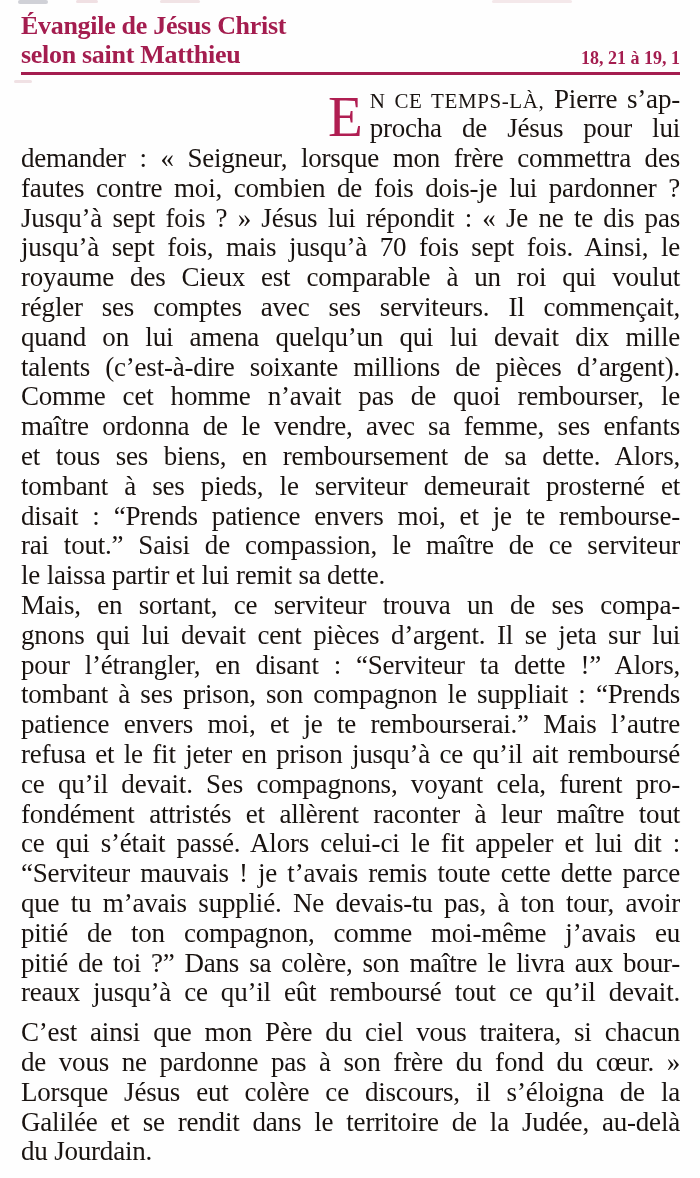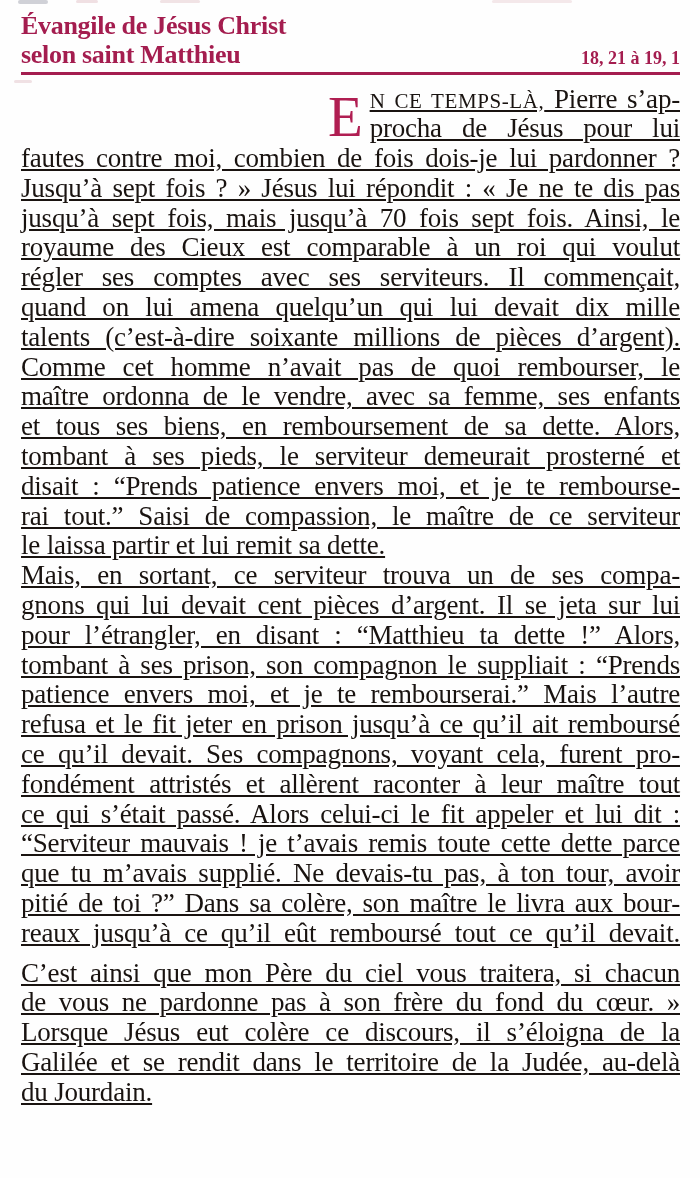--- a/index.html
+++ b/index.html
@@ -61,7 +61,7 @@
     text-align-last: justify;
     white-space: nowrap; 
   }
-  .line { white-space: normal; text-decoration: underline; }
+  .line { white-space: normal; }
   .line.last { text-align-last: left; }
   .para.gap { margin-top: 10px; }
 

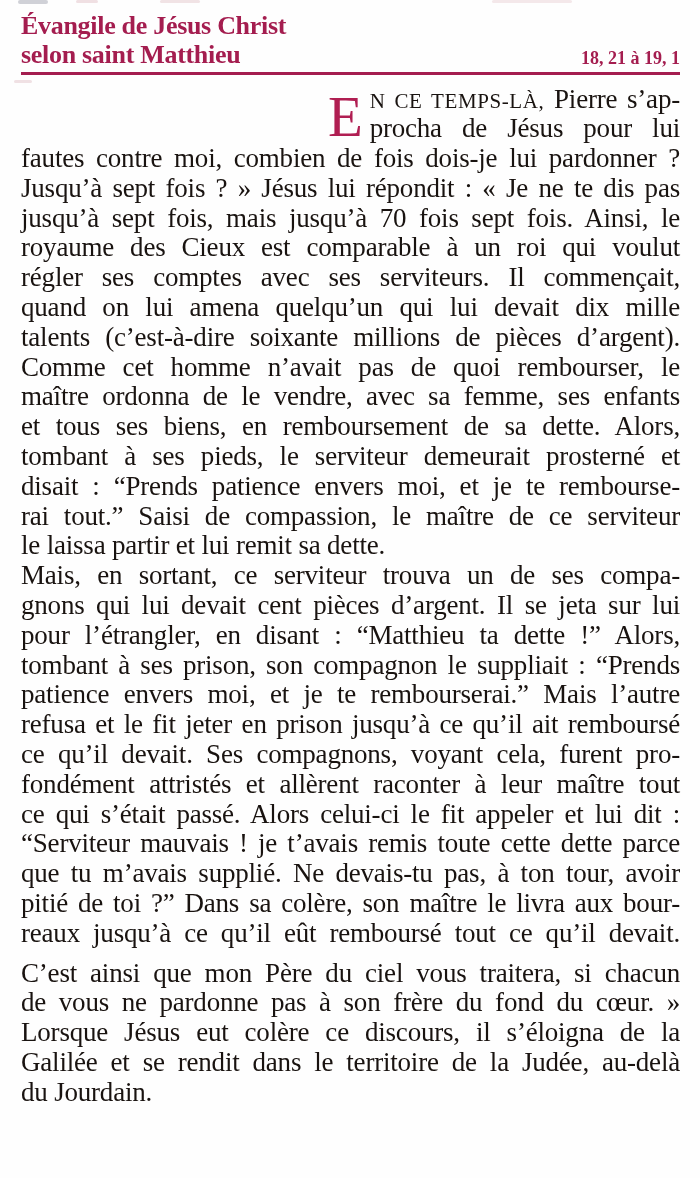--- a/index.html
+++ b/index.html
@@ -110,6 +110,7 @@
     </div>
     <div>
         <div class="para">
+          <div class="line">demander : « Seigneur, lorsque mon frère commettra des</div>
           <div class="line">fautes contre moi, combien de fois dois-je lui pardonner ?</div>
           <div class="line">Jusqu’à sept fois ? » Jésus lui répondit : « Je ne te dis pas</div>
           <div class="line">jusqu’à sept fois, mais jusqu’à 70 fois sept fois. Ainsi, le</div>

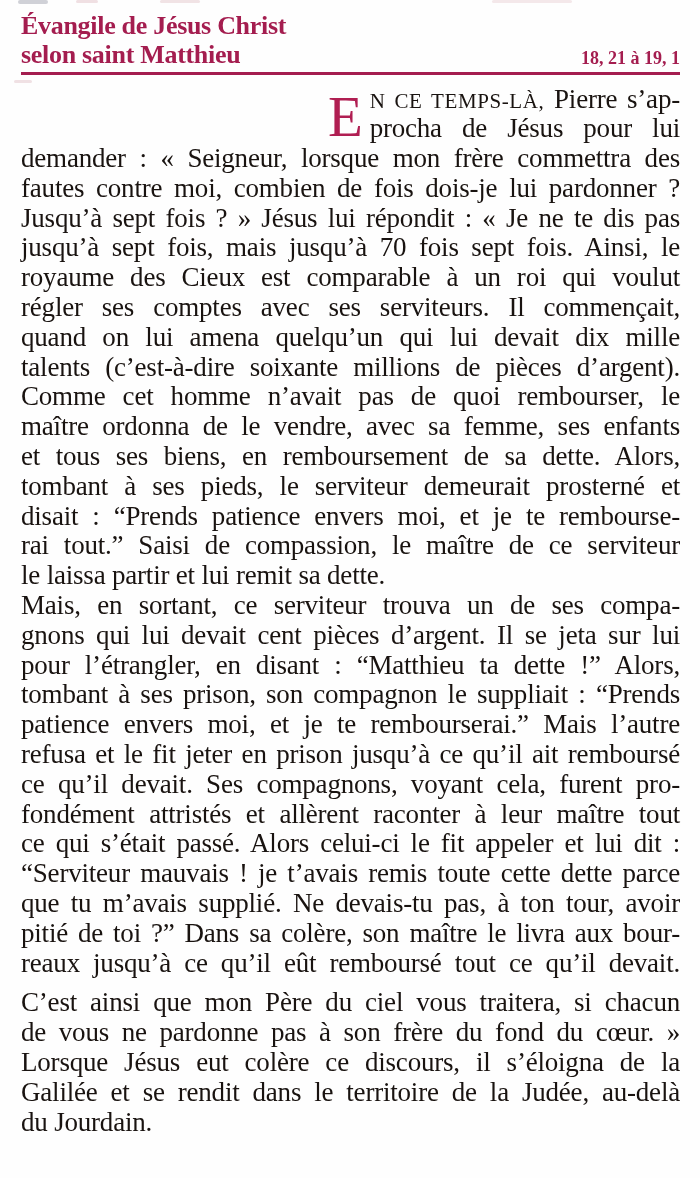--- a/index.html
+++ b/index.html
@@ -129,7 +129,7 @@
         <div class="para">
           <div class="line">Mais, en sortant, ce serviteur trouva un de ses compa-</div>
           <div class="line">gnons qui lui devait cent pièces d’argent. Il se jeta sur lui</div>
-          <div class="line">pour l’étrangler, en disant : “Matthieu ta dette !” Alors,</div>
+          <div class="line">pour l’étrangler, en disant : “Serviteur ta dette !” Alors,</div>
           <div class="line">tombant à ses prison, son compagnon le suppliait : “Prends</div>
           <div class="line">patience envers moi, et je te rembourserai.” Mais l’autre</div>
           <div class="line">refusa et le fit jeter en prison jusqu’à ce qu’il ait remboursé</div>

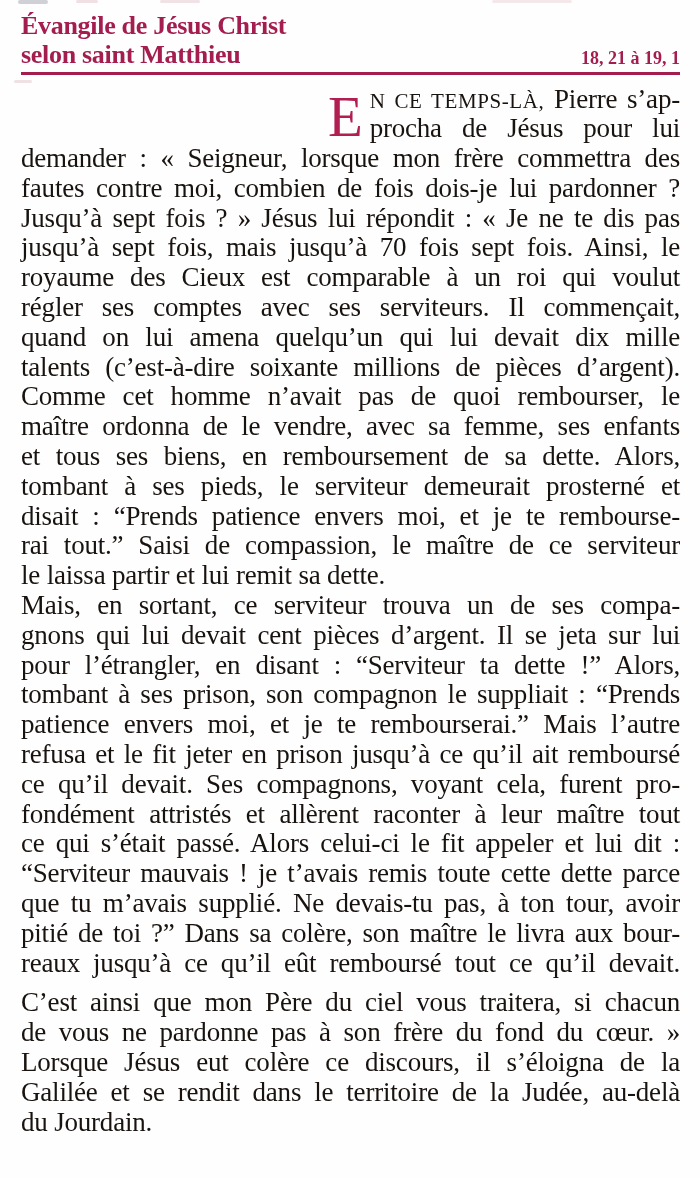--- a/index.html
+++ b/index.html
@@ -138,6 +138,7 @@
           <div class="line">ce qui s’était passé. Alors celui-ci le fit appeler et lui dit :</div>
           <div class="line">“Serviteur mauvais ! je t’avais remis toute cette dette parce</div>
           <div class="line">que tu m’avais supplié. Ne devais-tu pas, à ton tour, avoir</div>
+          <div class="line">pitié de ton compagnon, comme moi-même j’avais eu</div>
           <div class="line">pitié de toi ?” Dans sa colère, son maître le livra aux bour-</div>
           <div class="line">reaux jusqu’à ce qu’il eût remboursé tout ce qu’il devait.</div>
         </div>

